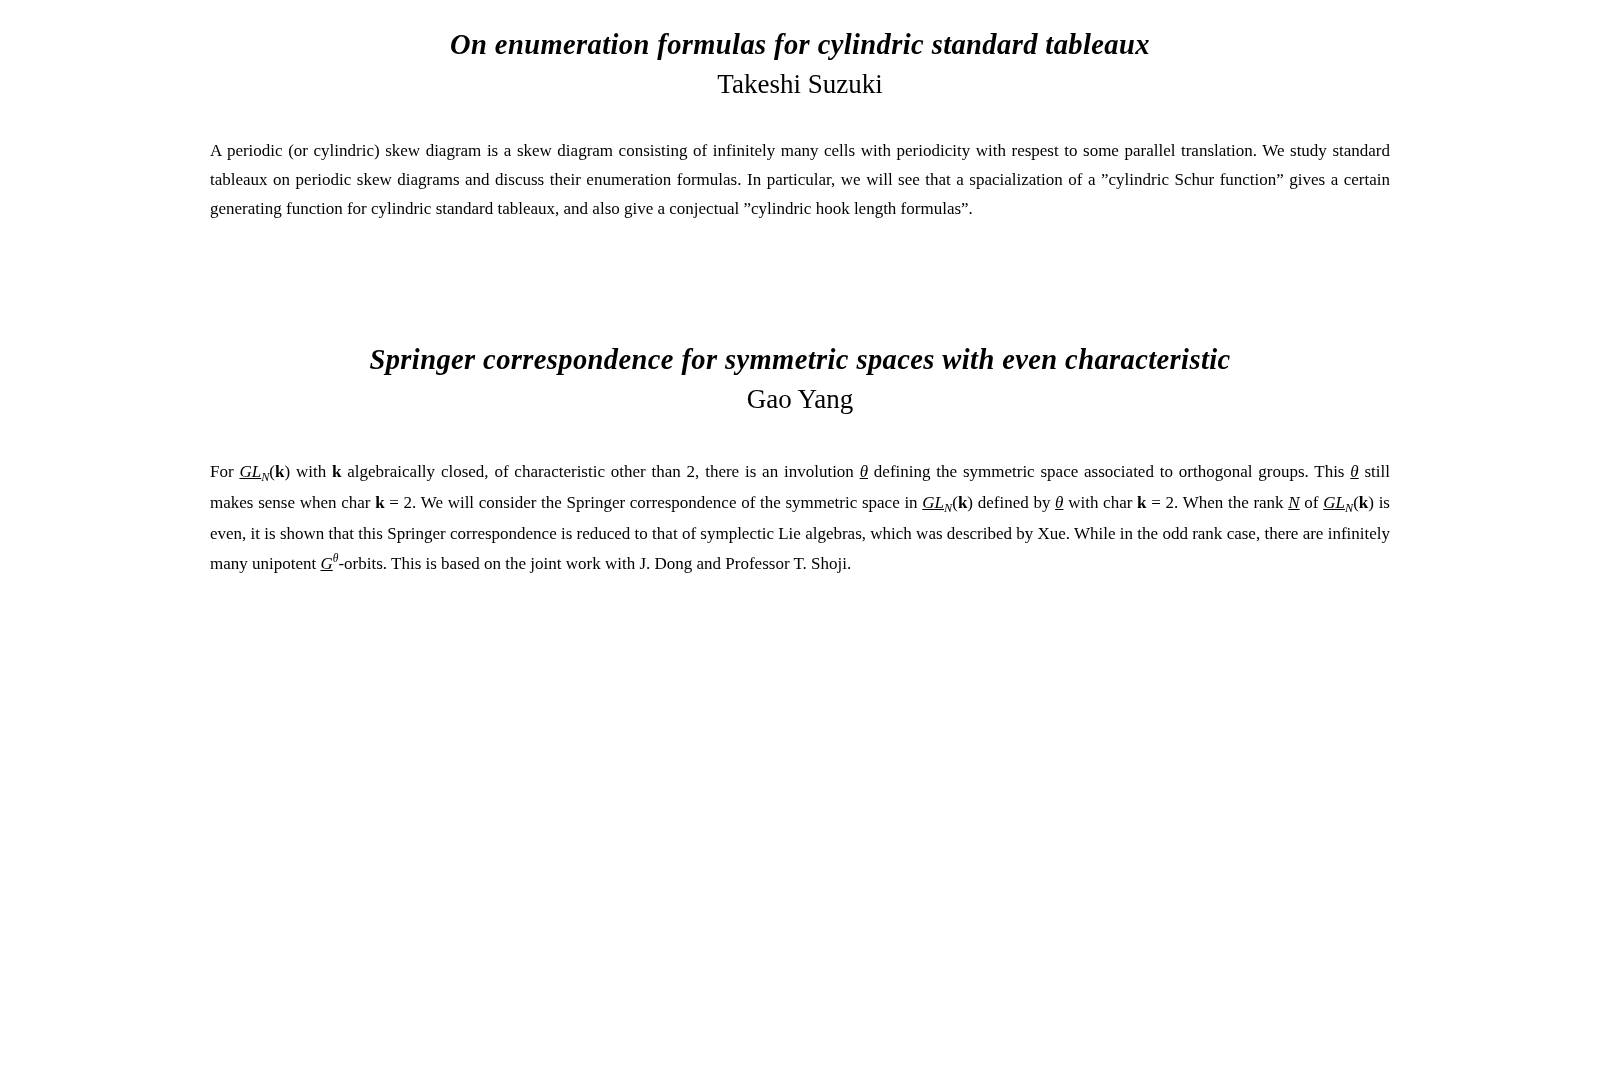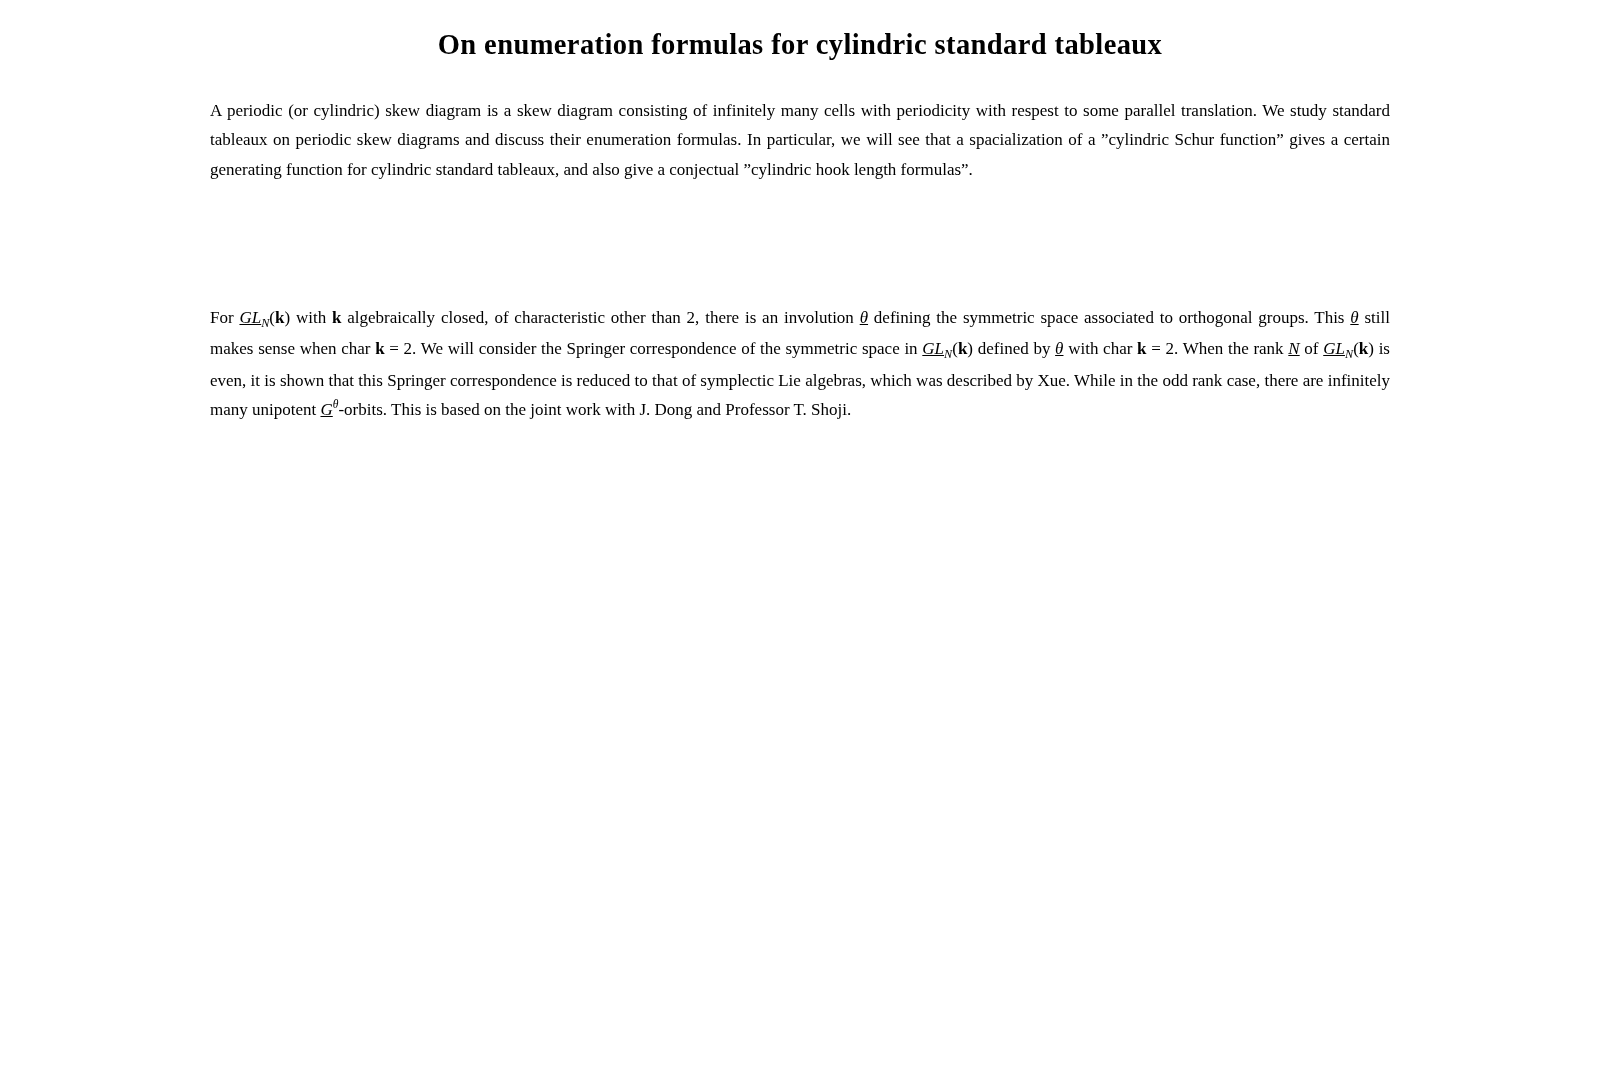--- a/index.html
+++ b/index.html
@@ -32,6 +32,7 @@
   .talk-title {
     text-align: center;
     font-weight: bold;
+    font-style: italic;
     font-size: 28.5px;
     letter-spacing: 0.4px;
     line-height: 1.2;

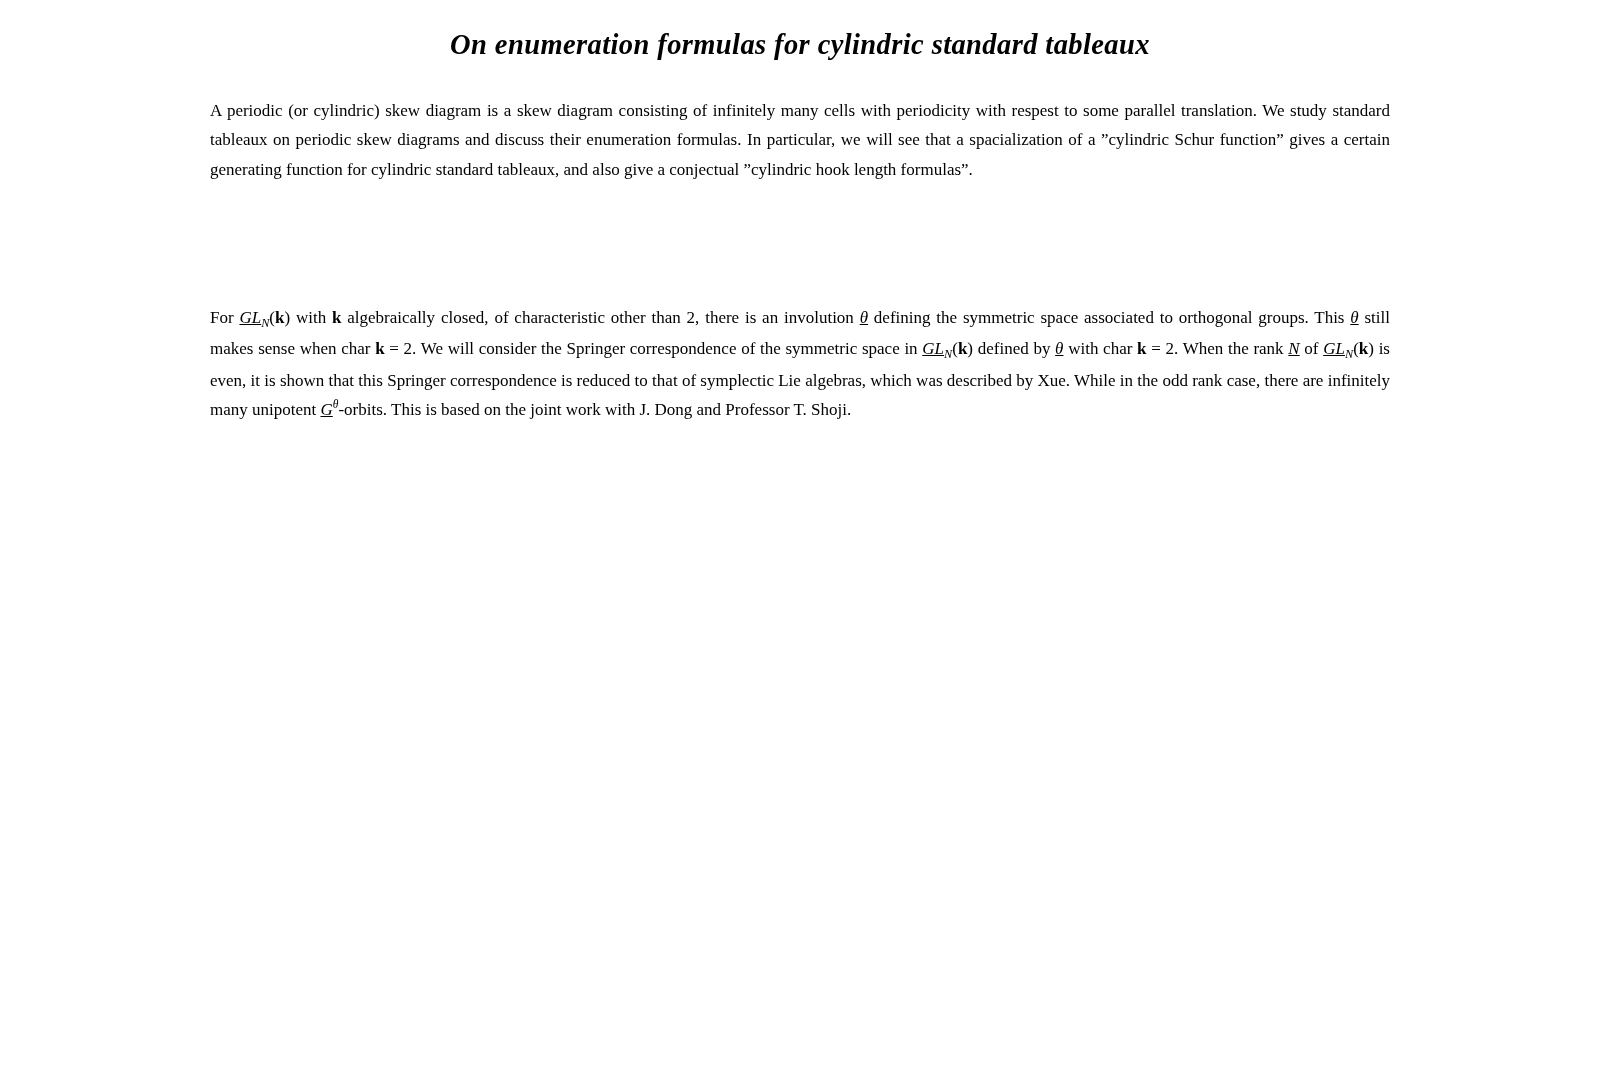--- a/index.html
+++ b/index.html
@@ -85,6 +85,7 @@
 
   <section class="abstract-block">
     <h1 class="talk-title">On enumeration formulas for cylindric standard tableaux</h1>
+    <p class="talk-author">Takeshi Suzuki</p>
     <p class="abstract-body">A periodic (or cylindric) skew diagram is a skew diagram consisting of infinitely many cells with periodicity with respest to some parallel translation. We study standard tableaux on periodic skew diagrams and discuss their enumeration formulas. In particular, we will see that a spacialization of a ”cylindric Schur function” gives a certain generating function for cylindric standard tableaux, and also give a conjectual ”cylindric hook length formulas”.</p>
   </section>
 

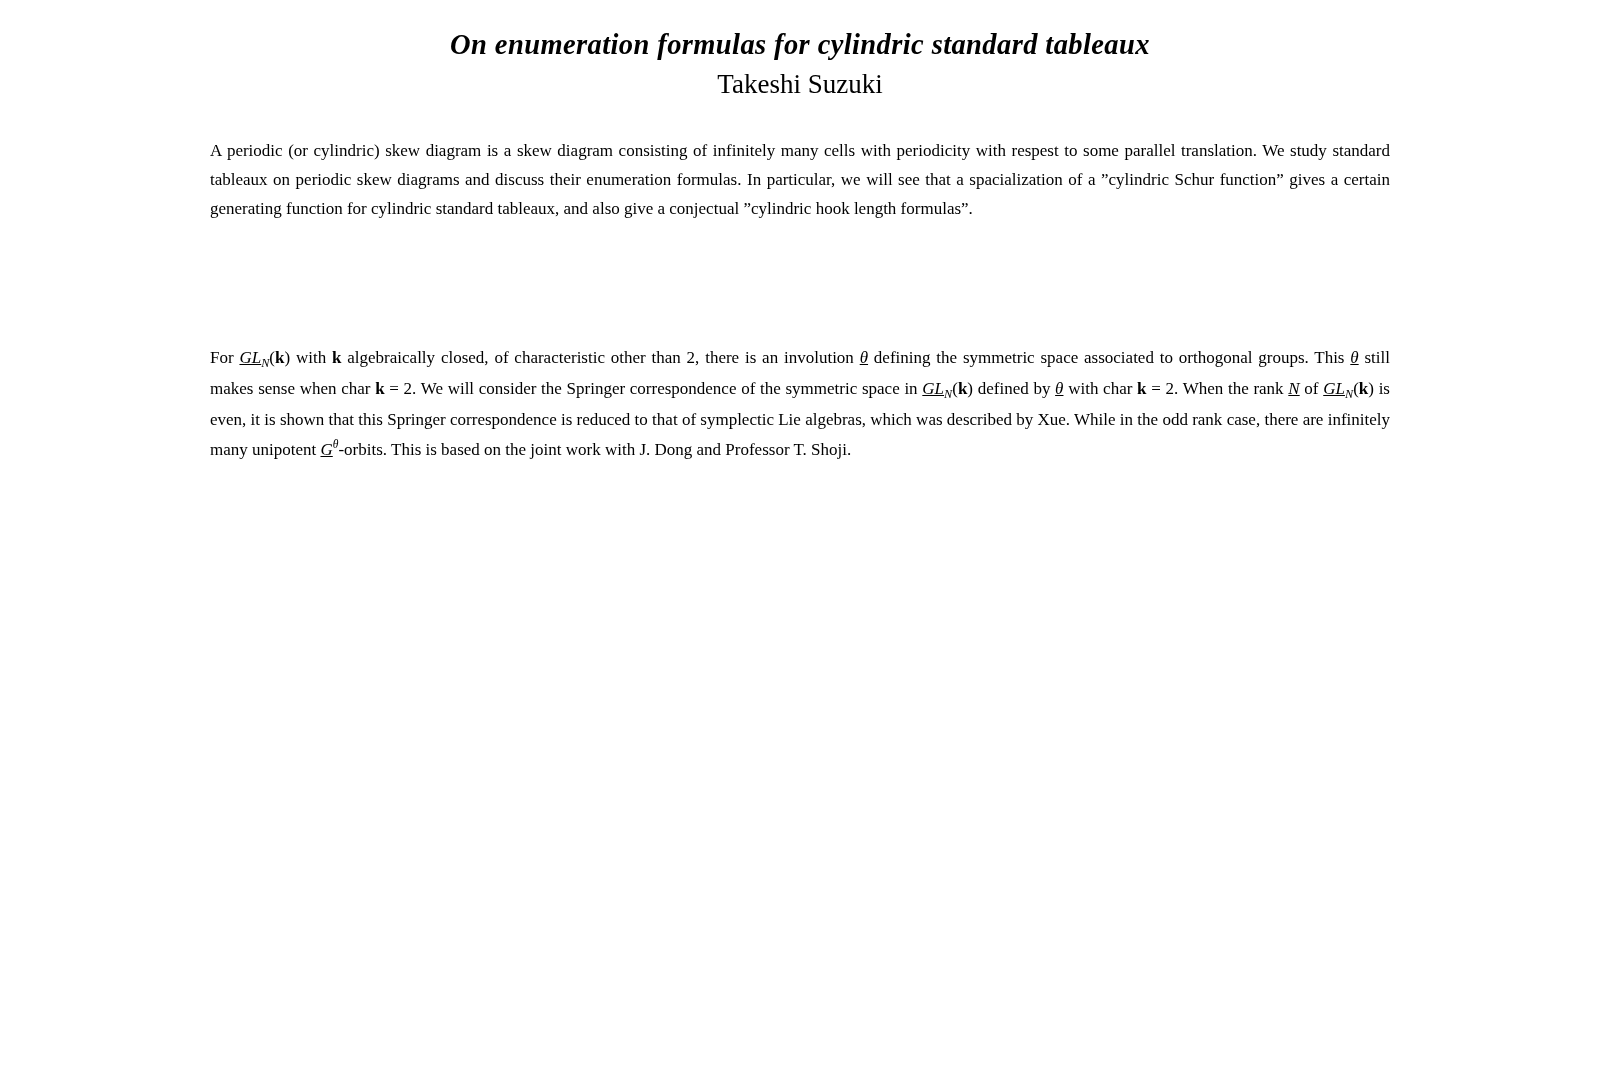--- a/index.html
+++ b/index.html
@@ -92,6 +92,7 @@
   <div class="spacer"></div>
 
   <section class="abstract-block second">
+    <h1 class="talk-title">Springer correspondence for symmetric spaces with even characteristic</h1>
     <p class="abstract-body tight">
       <span>For </span><span class="mathvar">GL</span><sub>N</sub><span>(</span><span class="mathbf">k</span><span>)</span><span> with </span><span class="mathbf">k</span><span> algebraically closed, of characteristic other than 2, there is an involution </span><span class="mathvar">θ</span><span> defining the symmetric space associated to orthogonal groups. This </span><span class="mathvar">θ</span><span> still makes sense when char </span><span class="mathbf">k</span><span> = 2. We will consider the Springer correspondence of the symmetric space in </span><span class="mathvar">GL</span><sub>N</sub><span>(</span><span class="mathbf">k</span><span>)</span><span> defined by </span><span class="mathvar">θ</span><span> with char </span><span class="mathbf">k</span><span> = 2. When the rank </span><span class="mathvar">N</span><span> of </span><span class="mathvar">GL</span><sub>N</sub><span>(</span><span class="mathbf">k</span><span>)</span><span> is even, it is shown that this Springer correspondence is reduced to that of symplectic Lie algebras, which was described by Xue. While in the odd rank case, there are infinitely many unipotent </span><span class="mathvar">G</span><sup>θ</sup><span>-orbits. This is based on the joint work with J. Dong and Professor T. Shoji.</span>
     </p>

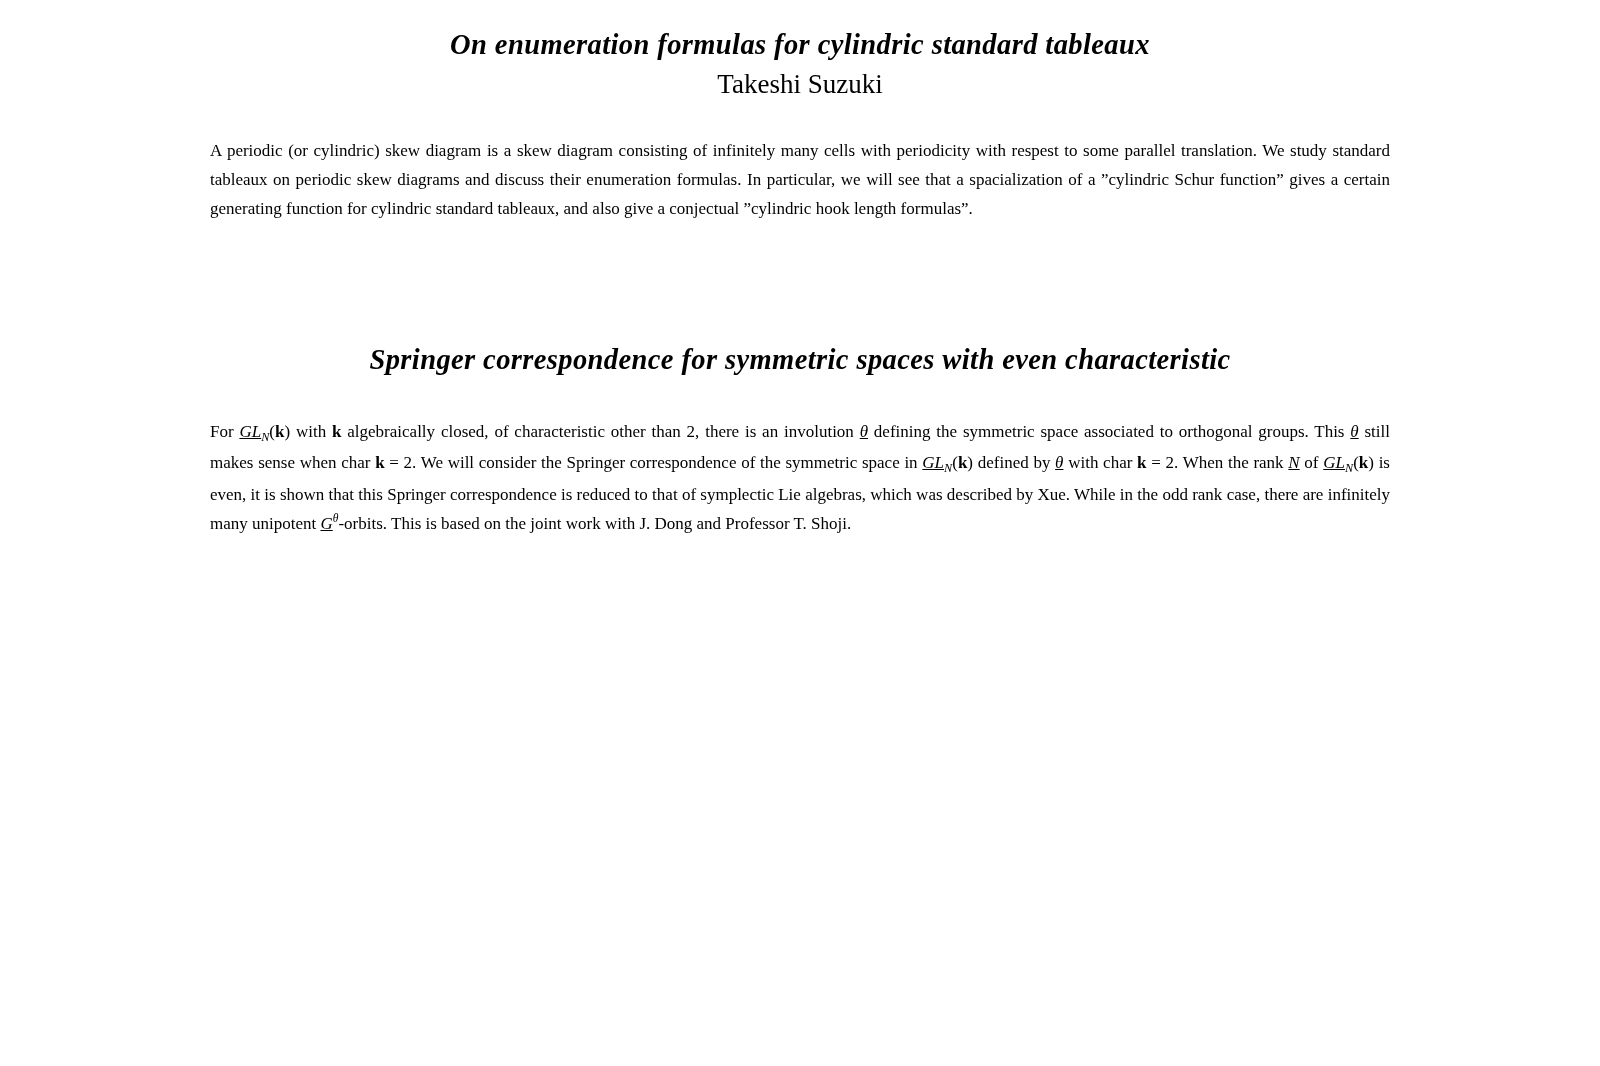--- a/index.html
+++ b/index.html
@@ -93,6 +93,7 @@
 
   <section class="abstract-block second">
     <h1 class="talk-title">Springer correspondence for symmetric spaces with even characteristic</h1>
+    <p class="talk-author">Gao Yang</p>
     <p class="abstract-body tight">
       <span>For </span><span class="mathvar">GL</span><sub>N</sub><span>(</span><span class="mathbf">k</span><span>)</span><span> with </span><span class="mathbf">k</span><span> algebraically closed, of characteristic other than 2, there is an involution </span><span class="mathvar">θ</span><span> defining the symmetric space associated to orthogonal groups. This </span><span class="mathvar">θ</span><span> still makes sense when char </span><span class="mathbf">k</span><span> = 2. We will consider the Springer correspondence of the symmetric space in </span><span class="mathvar">GL</span><sub>N</sub><span>(</span><span class="mathbf">k</span><span>)</span><span> defined by </span><span class="mathvar">θ</span><span> with char </span><span class="mathbf">k</span><span> = 2. When the rank </span><span class="mathvar">N</span><span> of </span><span class="mathvar">GL</span><sub>N</sub><span>(</span><span class="mathbf">k</span><span>)</span><span> is even, it is shown that this Springer correspondence is reduced to that of symplectic Lie algebras, which was described by Xue. While in the odd rank case, there are infinitely many unipotent </span><span class="mathvar">G</span><sup>θ</sup><span>-orbits. This is based on the joint work with J. Dong and Professor T. Shoji.</span>
     </p>

